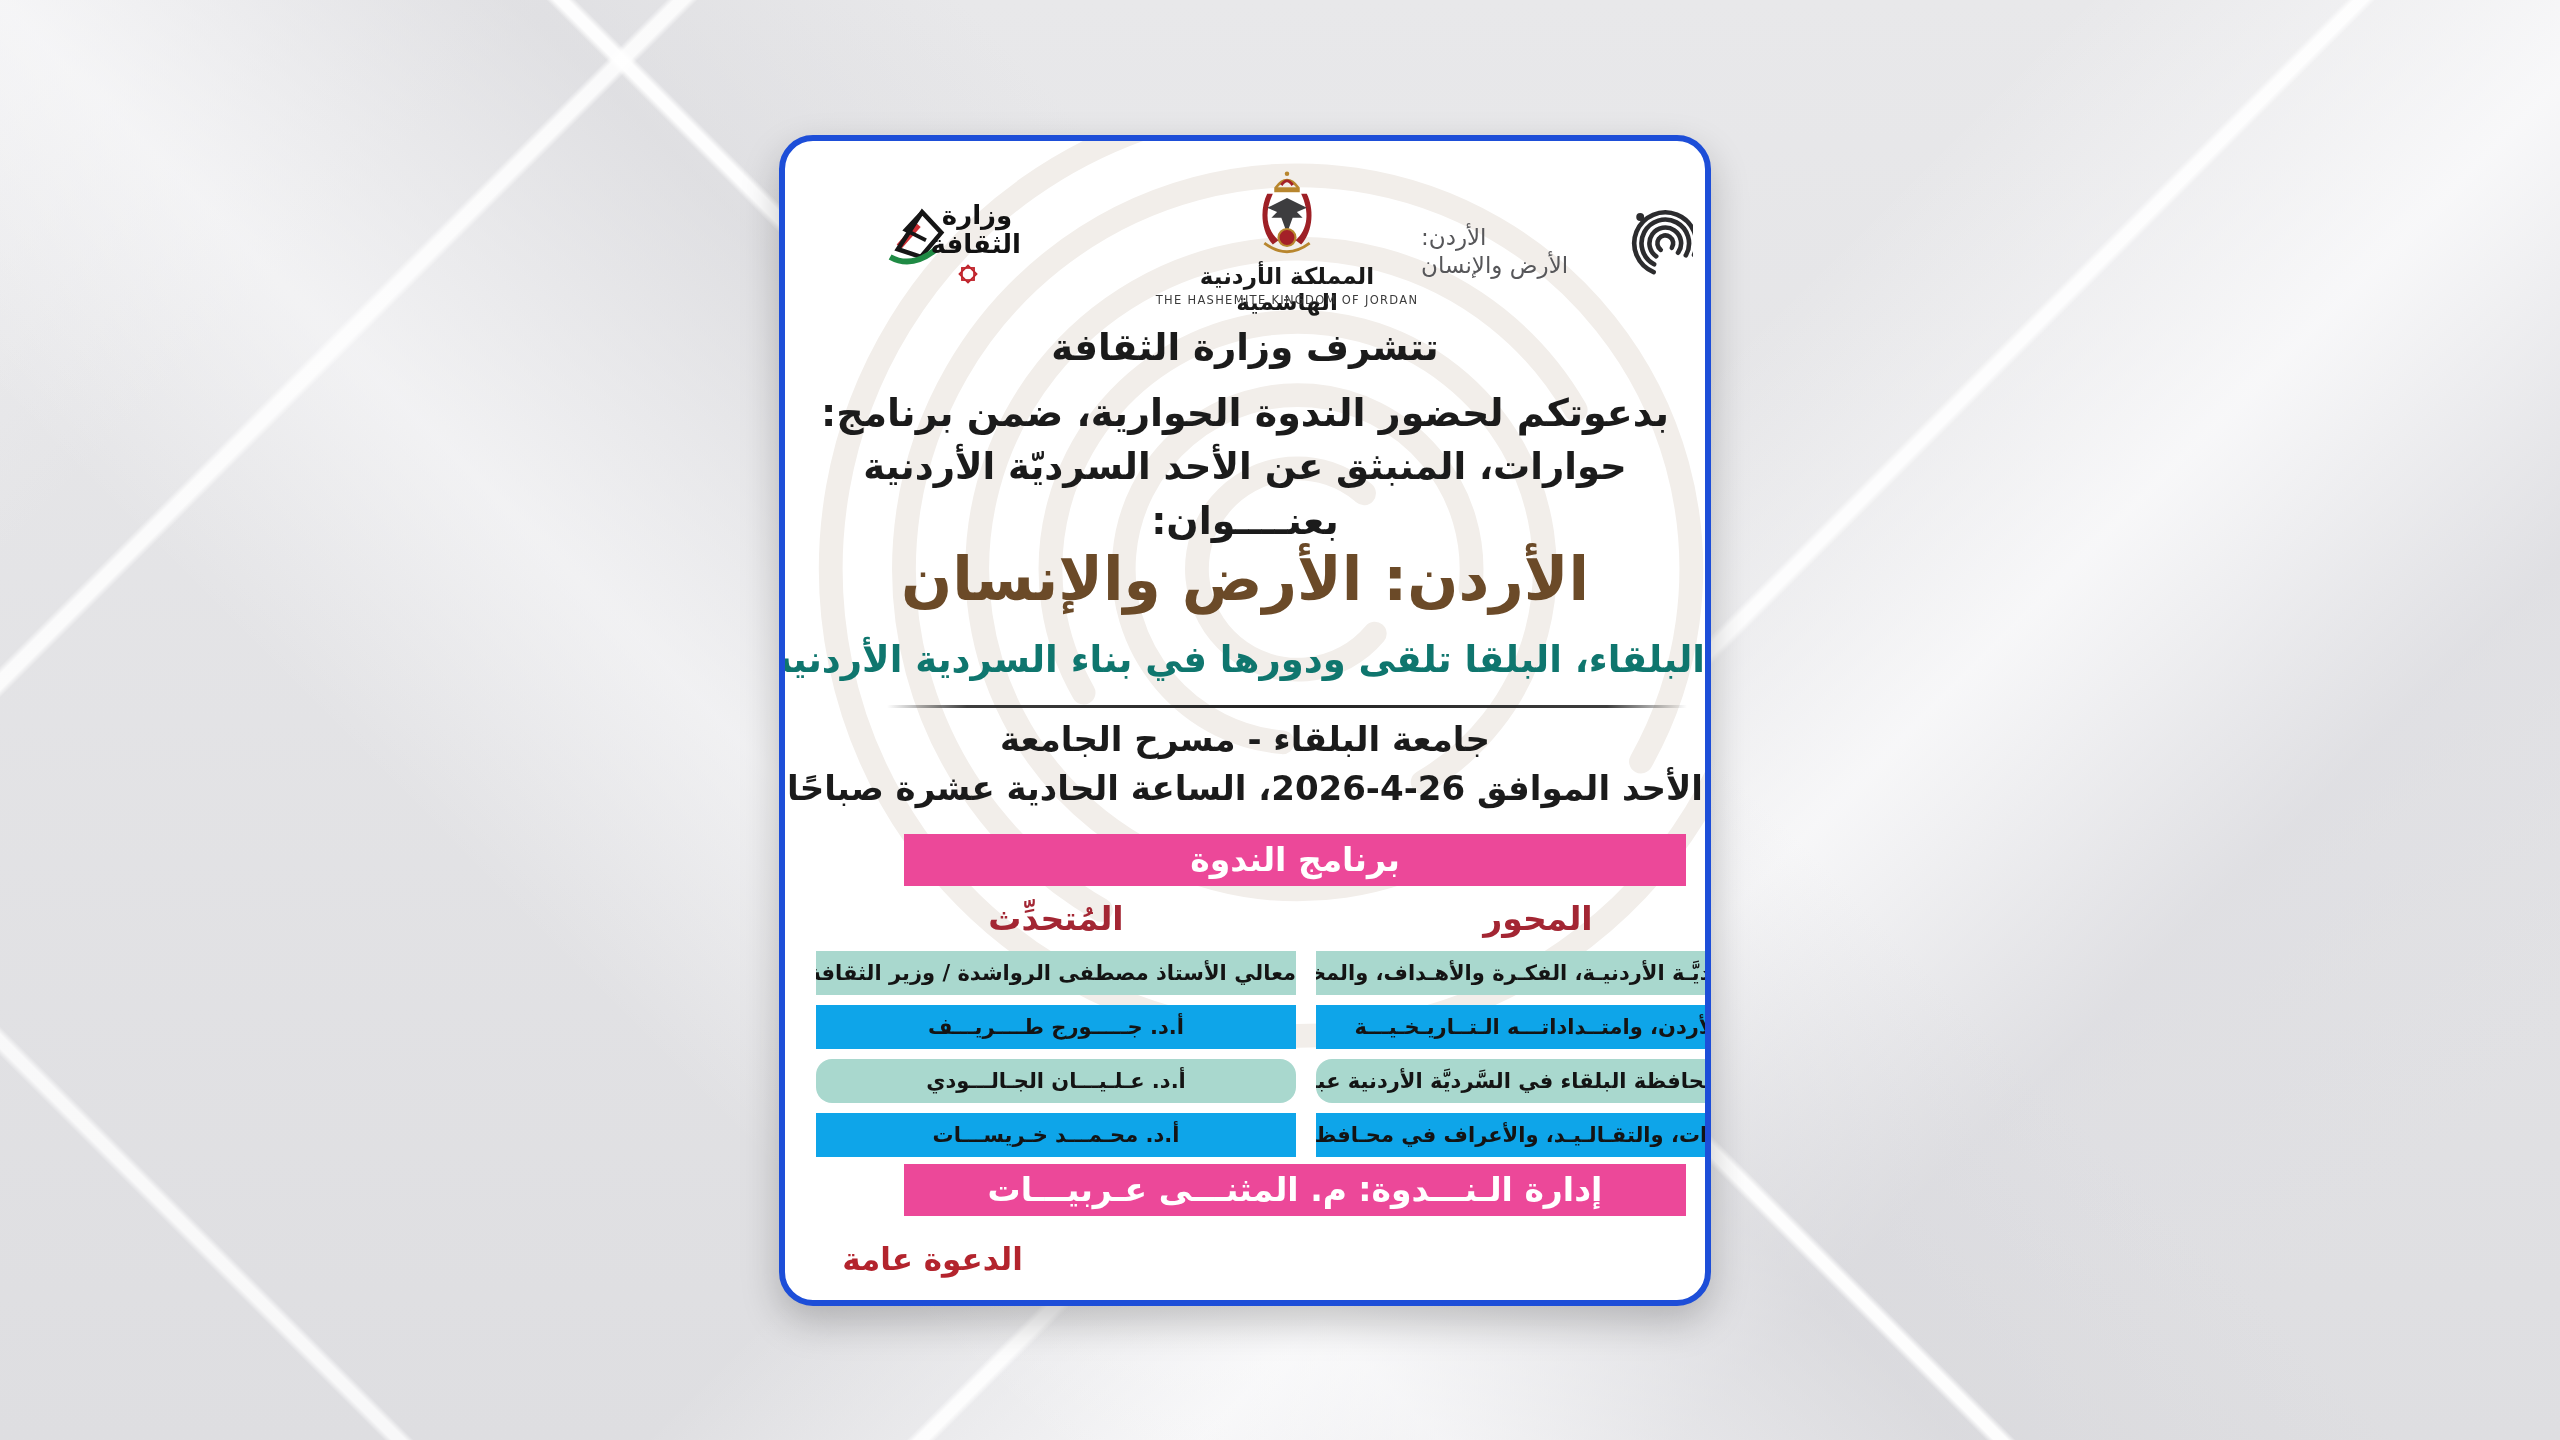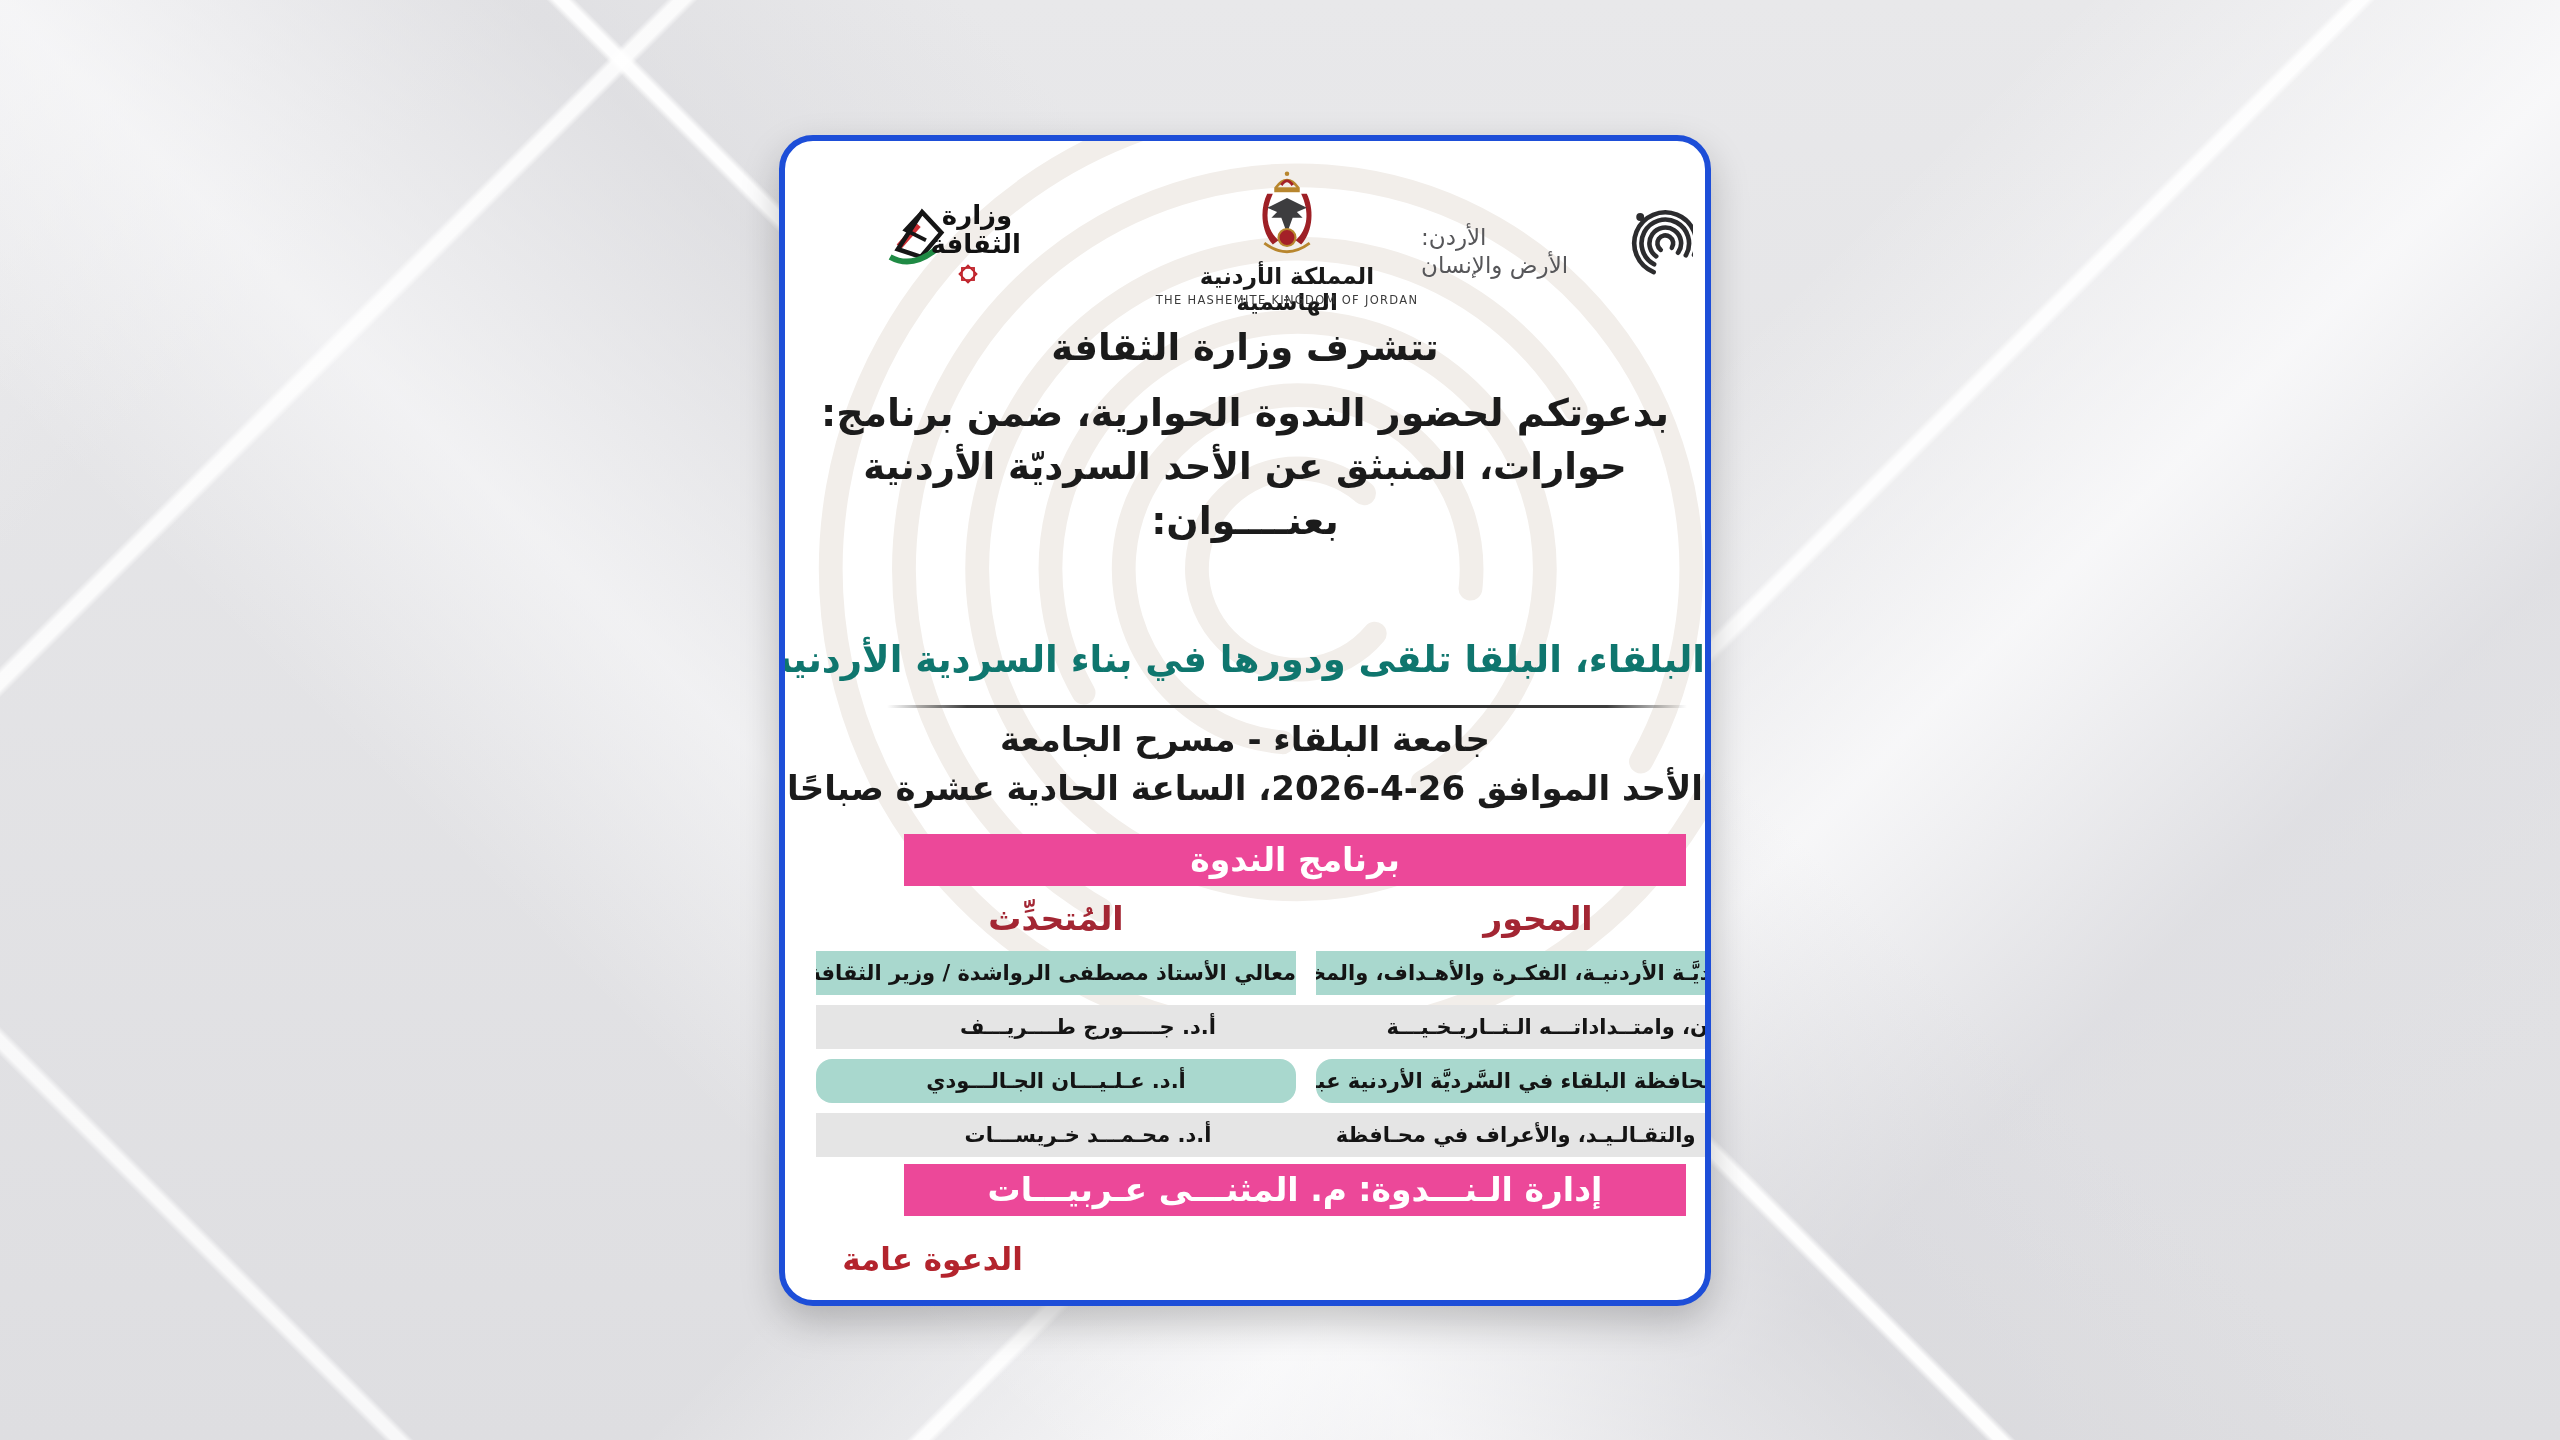--- a/index.html
+++ b/index.html
@@ -142,6 +142,7 @@
   <div class="abs cline l3">حوارات، المنبثق عن الأحد السرديّة الأردنية</div>
   <div class="abs cline l4">بعنــــوان:</div>
 
+  <div class="abs cline title">الأردن: الأرض والإنسان</div>
   <div class="abs cline subtitle">البلقاء، البلقا تلقى ودورها في بناء السردية الأردنية</div>
 
   <div class="abs divider"></div>

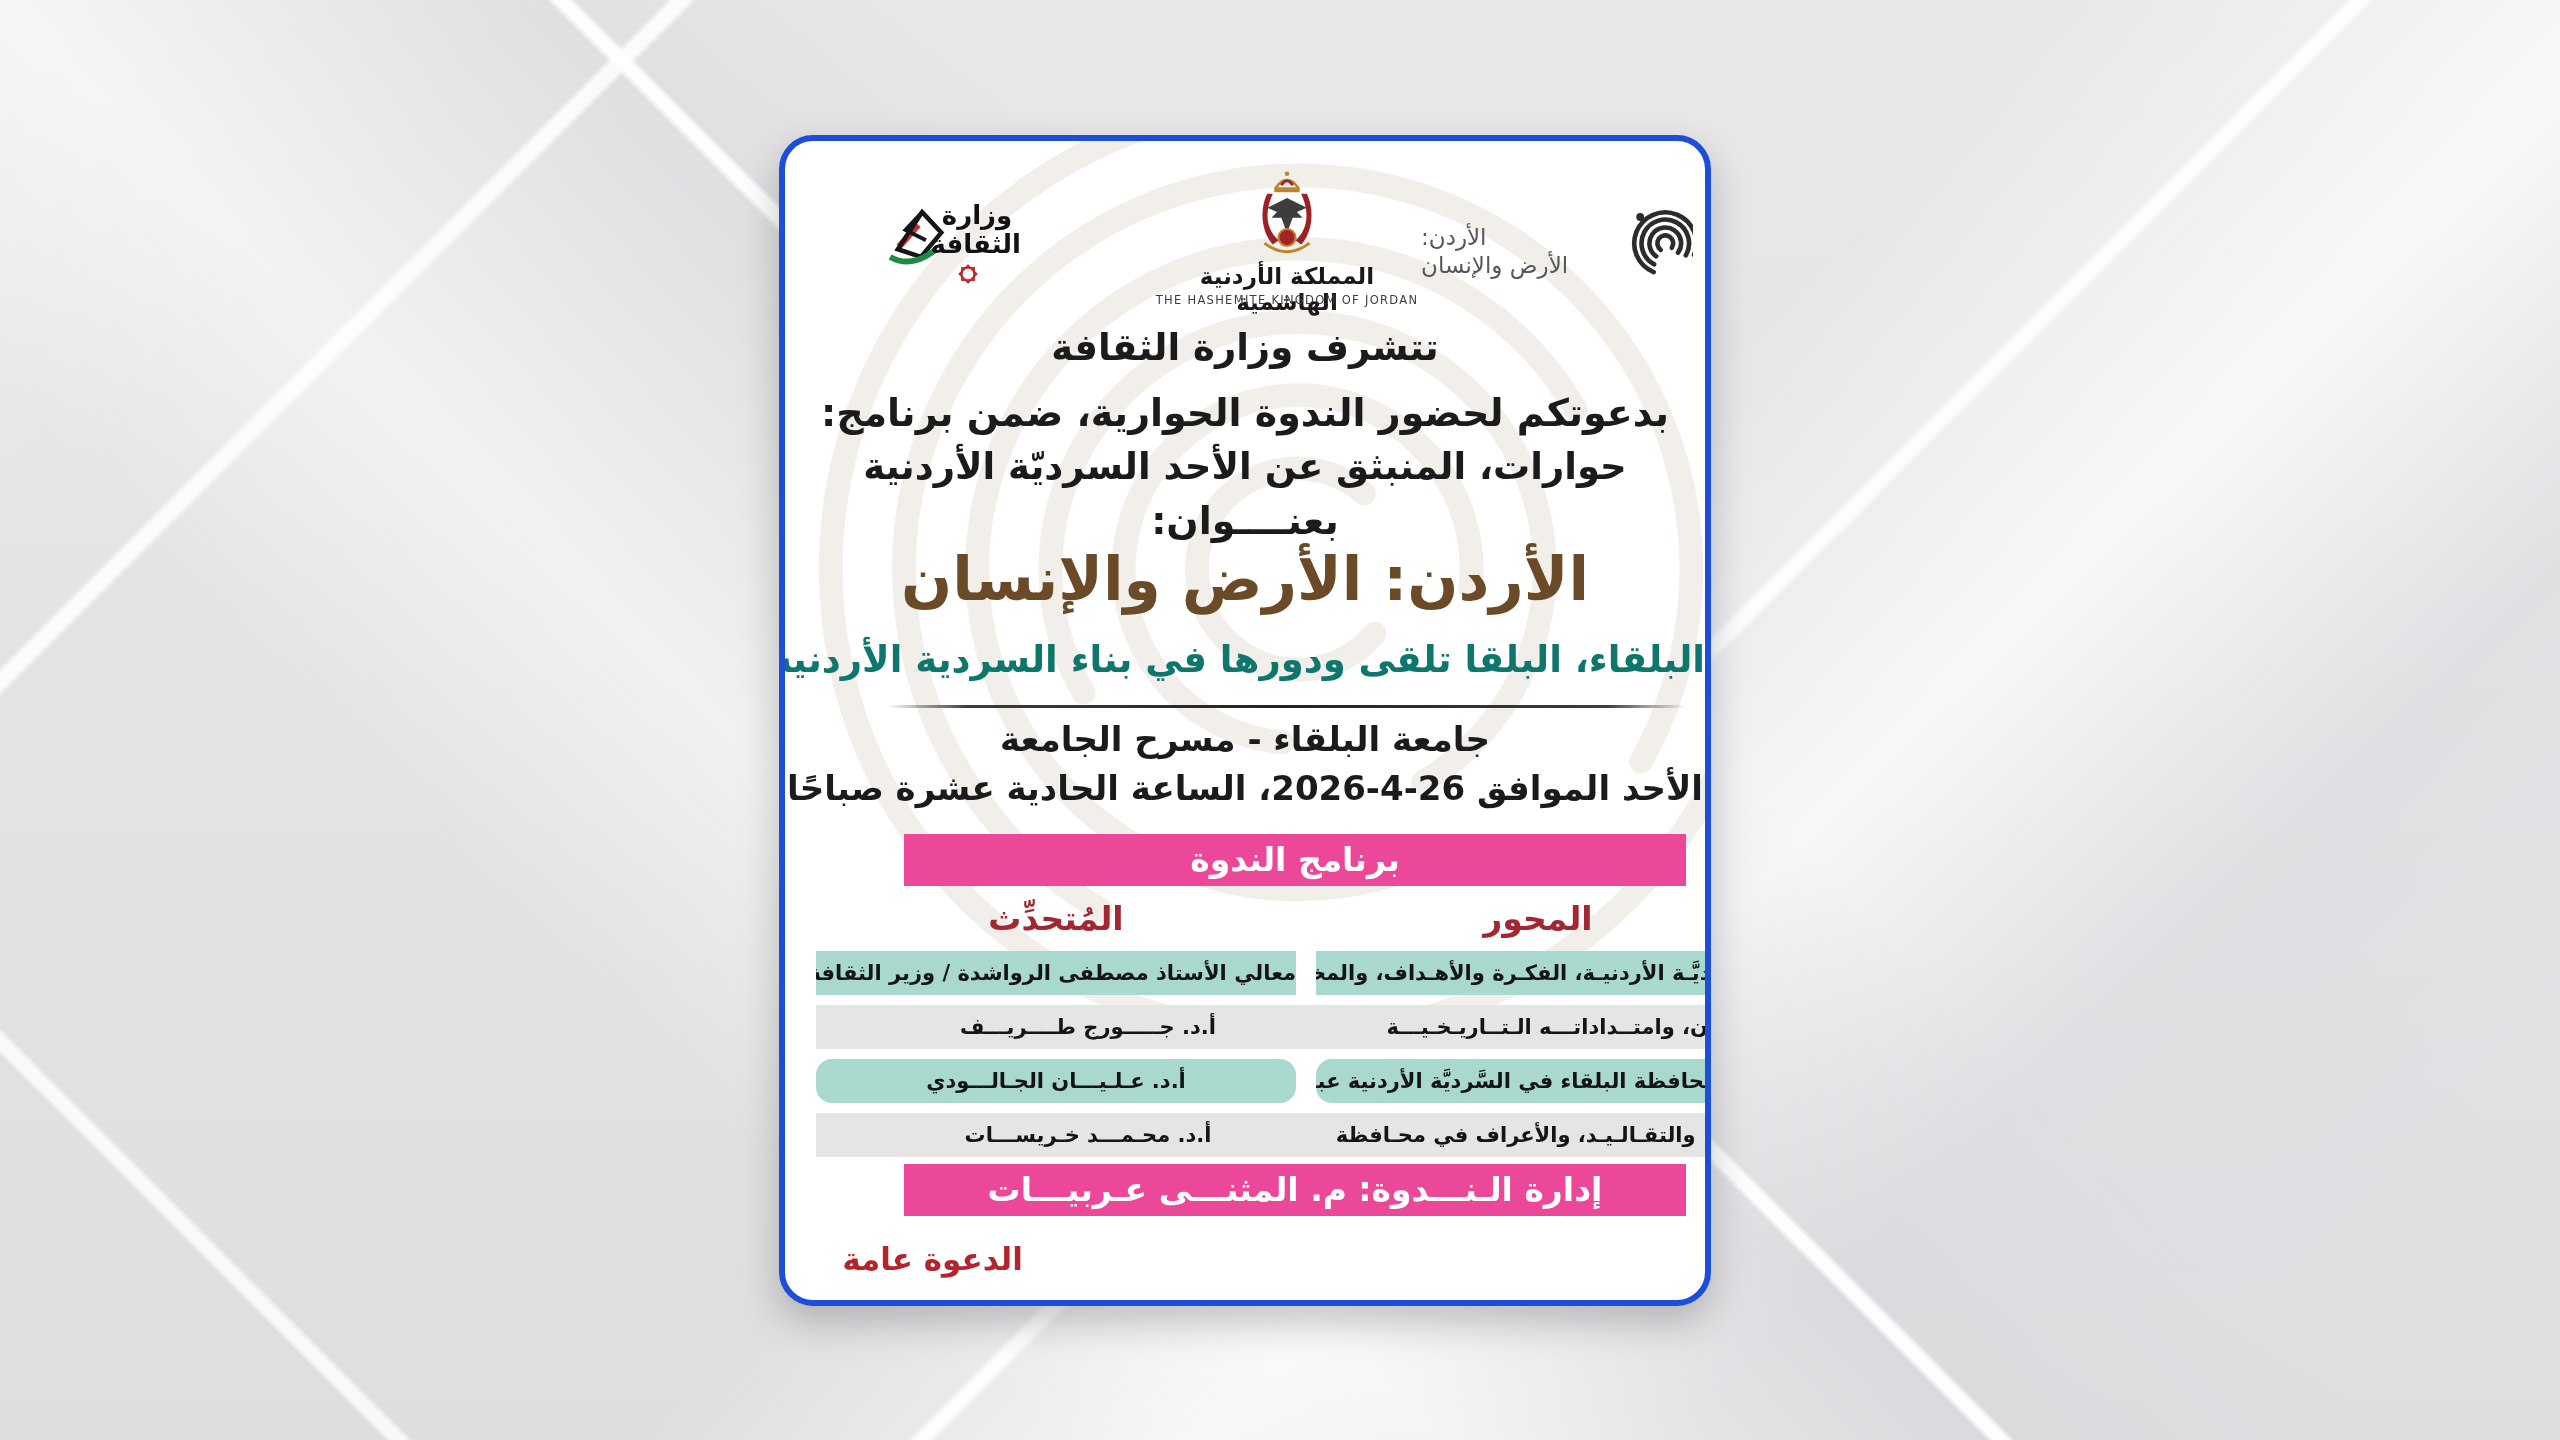--- a/index.html
+++ b/index.html
@@ -70,7 +70,7 @@
   .cell-speaker{left:31px;width:480px;}
   .row0{top:810px;} .row1{top:864px;} .row2{top:918px;border-radius:16px;} .row3{top:972px;}
   .teal{background:#a9d8ce;}
-  .blue{background:#e5e5e5;padding-left:32px;}
+  .blue{background:#0ea5e9;}
   
   .note{top:1100px;left:55px;width:185px;text-align:center;font-weight:bold;font-size:31px;color:#b3242d;white-space:nowrap;}
 </style>

